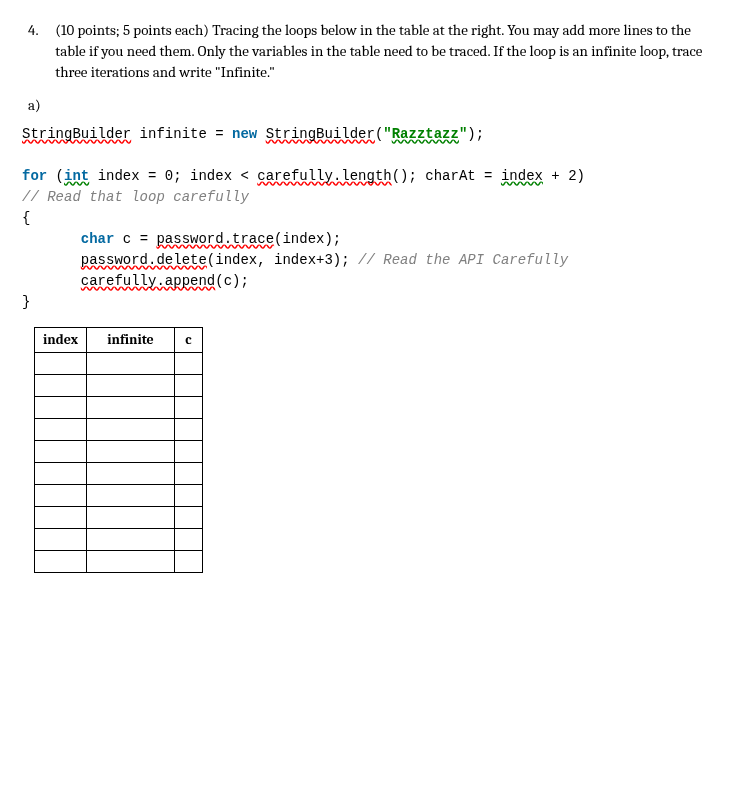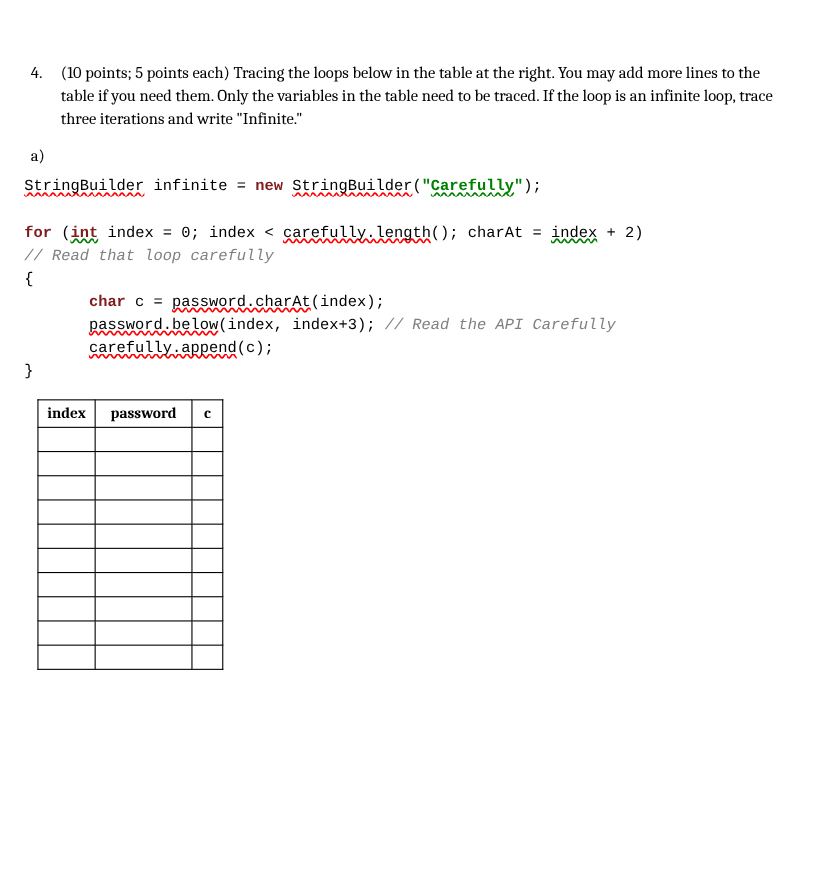--- a/index.html
+++ b/index.html
@@ -14,7 +14,6 @@
     }
     .question-block {
       margin-bottom: 12px;
-      margin-top: 36px;
     }
     .question-number {
       display: inline-block;

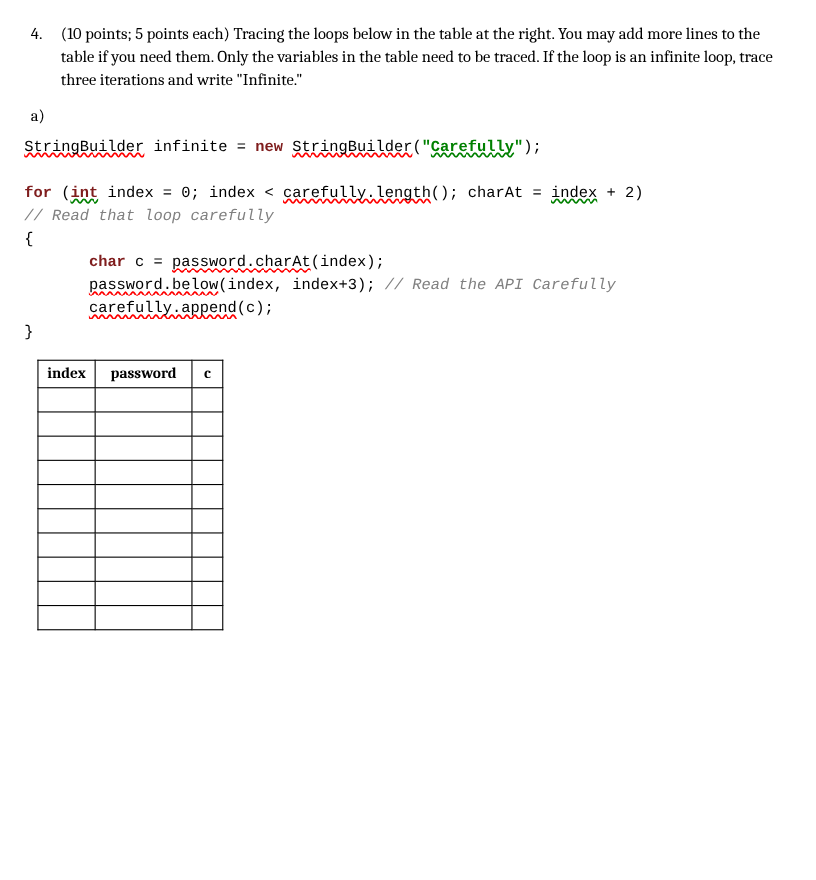--- a/index.html
+++ b/index.html
@@ -37,7 +37,7 @@
       margin-top: 6px;
       margin-left: -6px;
     }
-    .kw { color: #7f1d1d; font-weight: bold; }
+    .kw { color: #0369a1; font-weight: bold; }
     .comment { color: #808080; font-style: italic; text-align: center; }
     .str { color: #008000; font-weight: bold; }
     .squiggle-red {

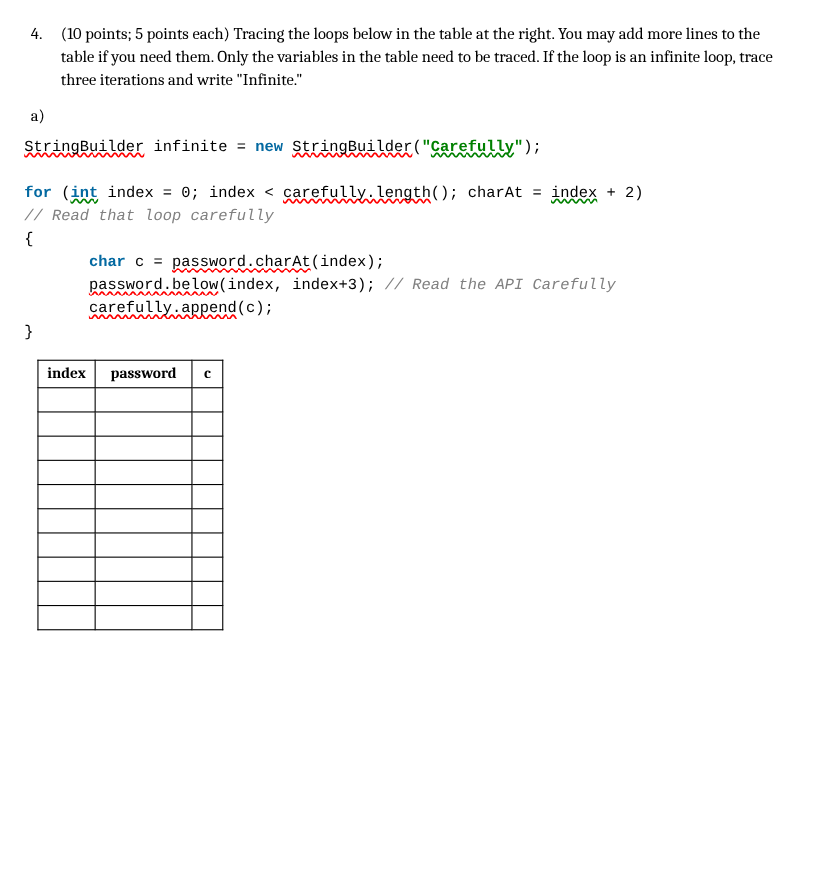--- a/index.html
+++ b/index.html
@@ -80,7 +80,7 @@
 
 <div class="sub-label">a)</div>
 
-<div class="code-block"><span class="squiggle-red">StringBuilder</span><span> infinite = </span><span class="kw">new</span><span> </span><span class="squiggle-red">StringBuilder</span><span>(</span><span class="str">"</span><span class="str squiggle-green">Carefully</span><span class="str">"</span><span>);</span>
+<div class="code-block"><span class="squiggle-red">StringBuilder</span><span> infinite = </span><span class="kw">new</span><span> </span><span class="squiggle-red">StringBuilder</span><span>(</span><span class="str">"</span><span class="str squiggle-green">Razztazz</span><span class="str">"</span><span>);</span>
 
 <span class="kw">for</span><span> (</span><span class="kw squiggle-green">int</span><span> index = 0; index &lt; </span><span class="squiggle-red">carefully.length</span><span>(); charAt = </span><span class="squiggle-green">index</span><span> + 2)</span>
 <span class="comment">// Read that loop carefully</span>

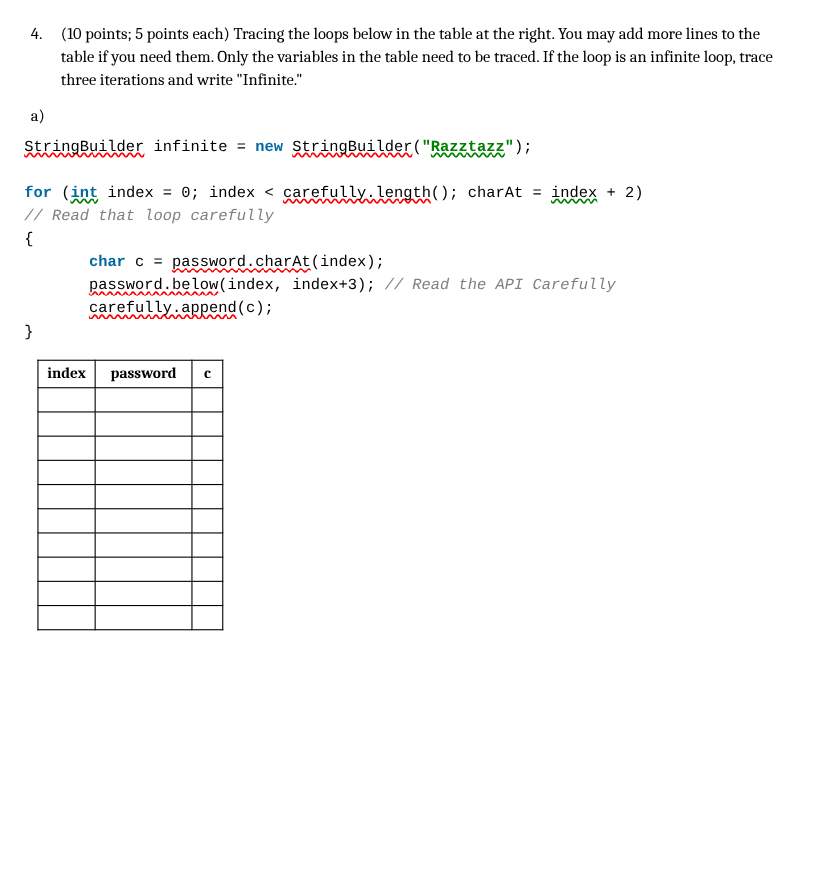--- a/index.html
+++ b/index.html
@@ -85,7 +85,7 @@
 <span class="kw">for</span><span> (</span><span class="kw squiggle-green">int</span><span> index = 0; index &lt; </span><span class="squiggle-red">carefully.length</span><span>(); charAt = </span><span class="squiggle-green">index</span><span> + 2)</span>
 <span class="comment">// Read that loop carefully</span>
 <span>{</span>
-<span>       </span><span class="kw">char</span><span> c = </span><span class="squiggle-red">password.charAt</span><span>(index);</span>
+<span>       </span><span class="kw">char</span><span> c = </span><span class="squiggle-red">password.trace</span><span>(index);</span>
 <span>       </span><span class="squiggle-red">password.below</span><span>(index, index+3); </span><span class="comment">// Read the API Carefully</span>
 <span>       </span><span class="squiggle-red">carefully.append</span><span>(c);</span>
 <span>}</span></div>

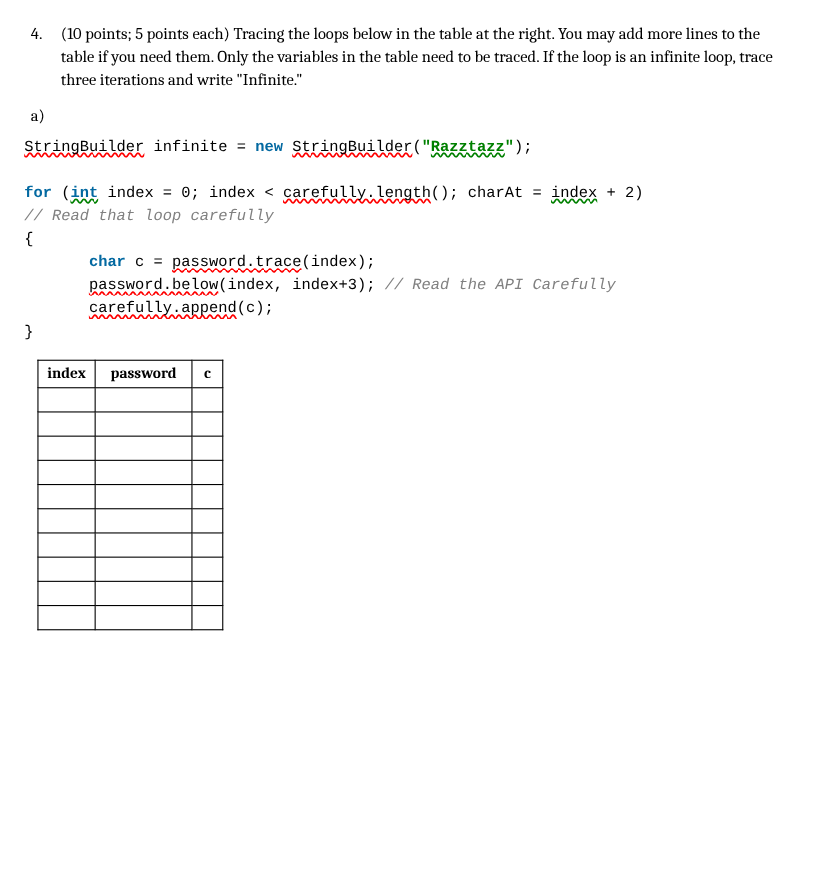--- a/index.html
+++ b/index.html
@@ -86,7 +86,7 @@
 <span class="comment">// Read that loop carefully</span>
 <span>{</span>
 <span>       </span><span class="kw">char</span><span> c = </span><span class="squiggle-red">password.trace</span><span>(index);</span>
-<span>       </span><span class="squiggle-red">password.below</span><span>(index, index+3); </span><span class="comment">// Read the API Carefully</span>
+<span>       </span><span class="squiggle-red">password.delete</span><span>(index, index+3); </span><span class="comment">// Read the API Carefully</span>
 <span>       </span><span class="squiggle-red">carefully.append</span><span>(c);</span>
 <span>}</span></div>
 

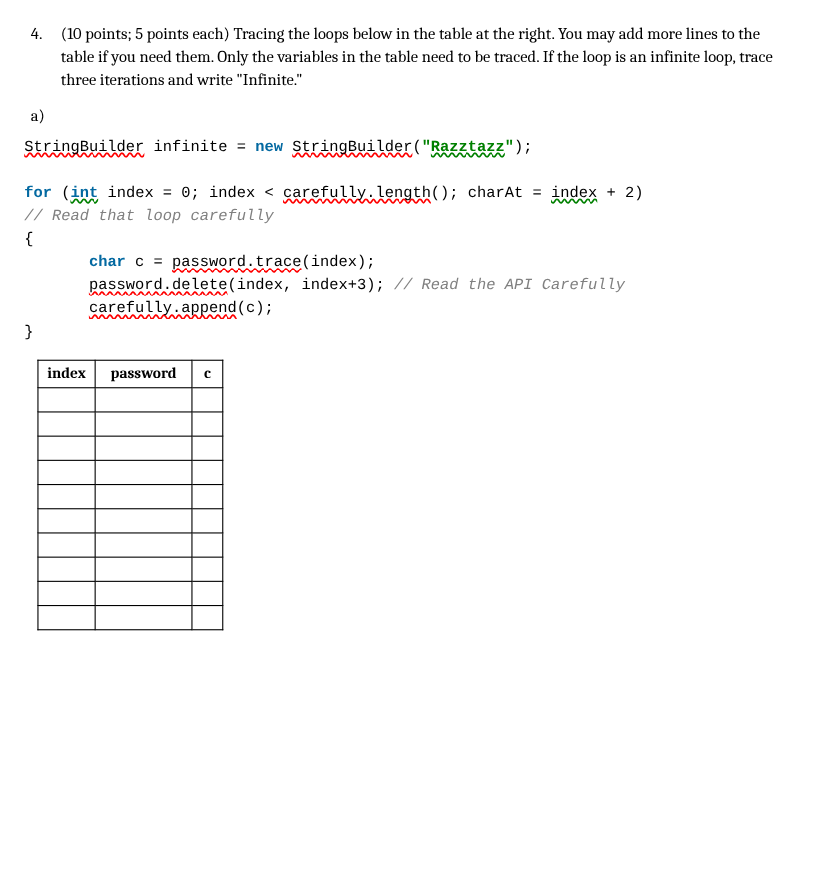--- a/index.html
+++ b/index.html
@@ -94,7 +94,7 @@
   <thead>
     <tr>
       <th class="col-index">index</th>
-      <th class="col-password">password</th>
+      <th class="col-password">infinite</th>
       <th class="col-c">c</th>
     </tr>
   </thead>

